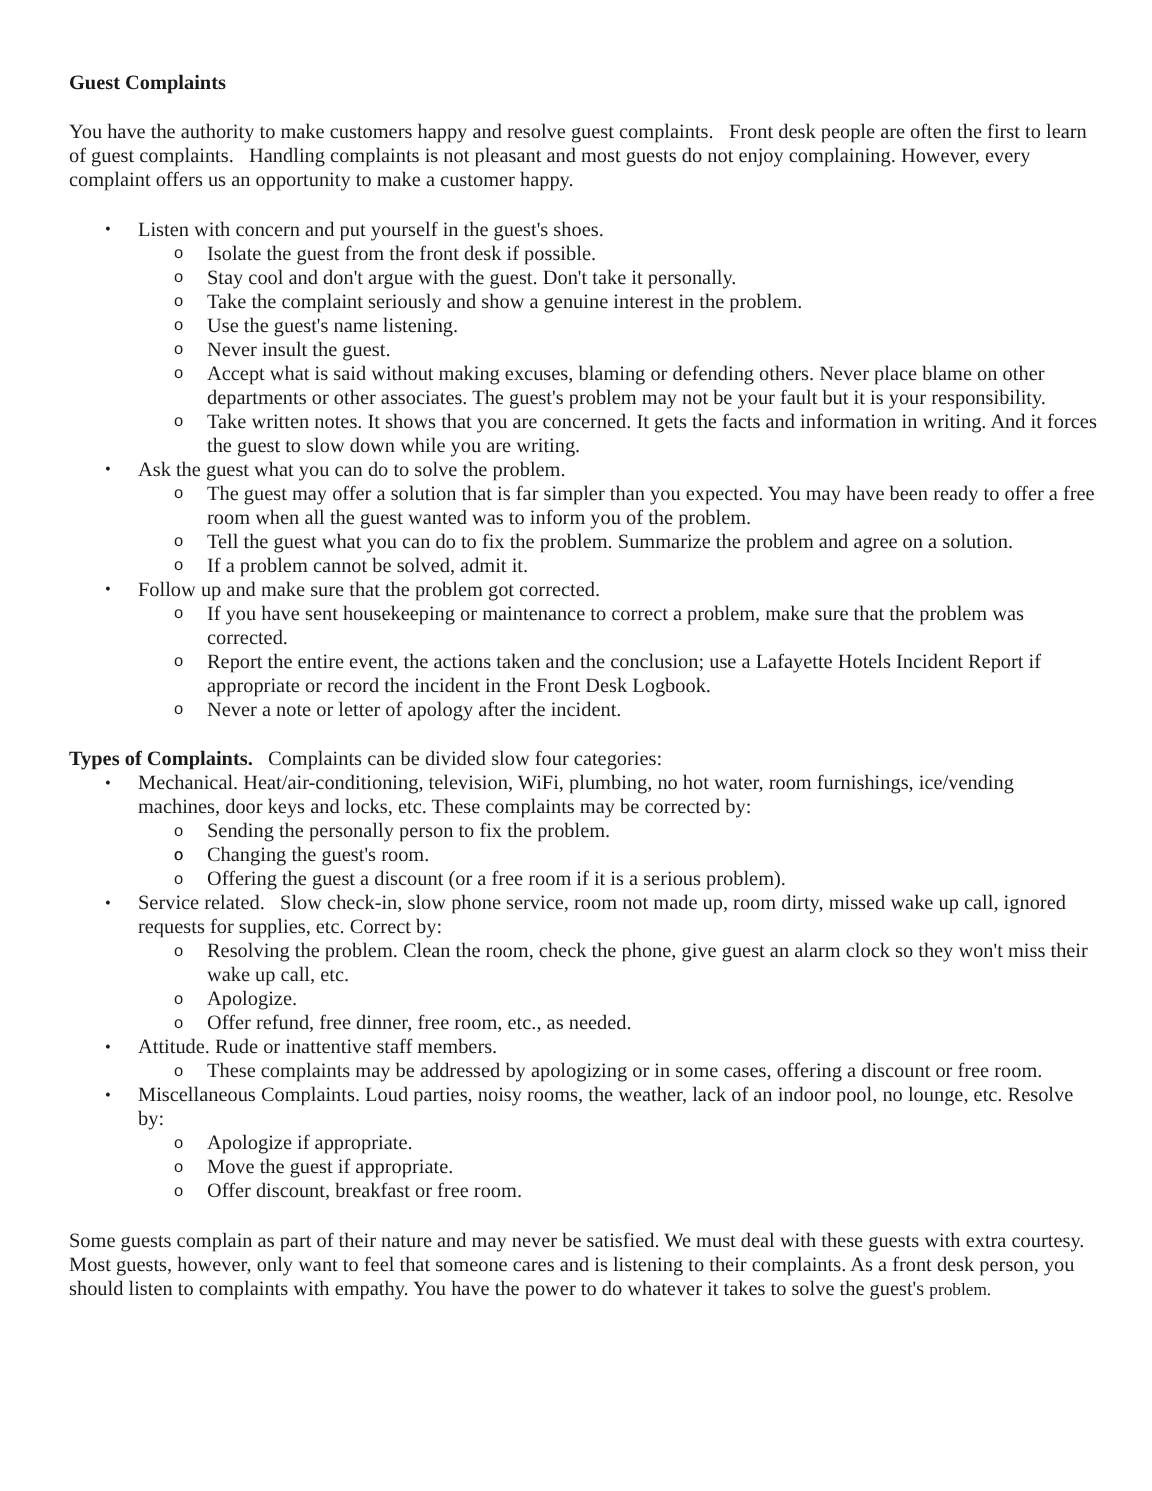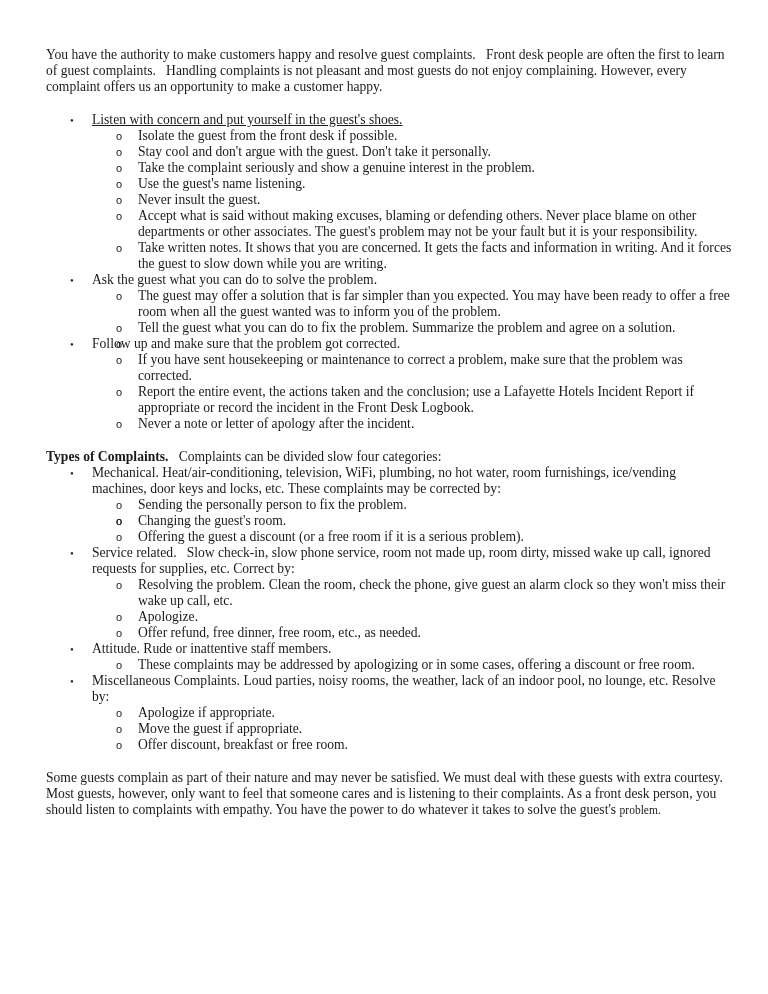--- a/index.html
+++ b/index.html
@@ -37,6 +37,7 @@
 <body>
 
 <div class="page">
+  <p class="title">Guest Complaints</p>
   <p class="para" style="white-space: pre-wrap;">You have the authority to make customers happy and resolve guest complaints.   Front desk people are often the first to learn of guest complaints.   Handling complaints is not pleasant and most guests do not enjoy complaining. However, every complaint offers us an opportunity to make a customer happy.</p>
 
   <ul class="l1" id="guidelines">

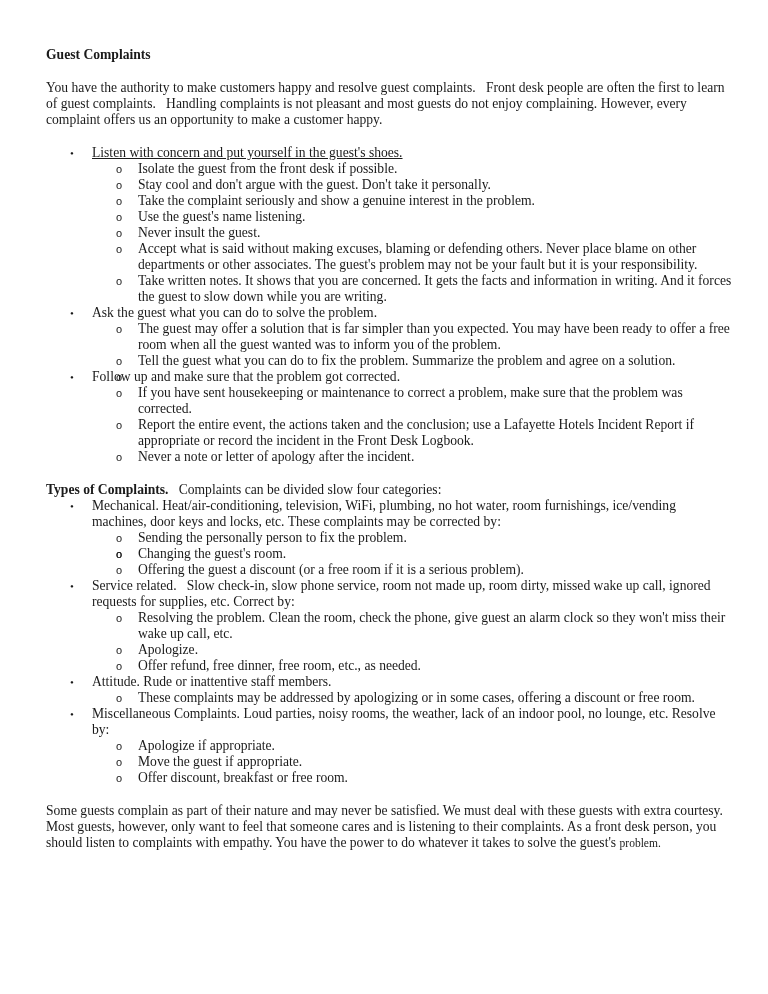--- a/index.html
+++ b/index.html
@@ -41,7 +41,7 @@
   <p class="para" style="white-space: pre-wrap;">You have the authority to make customers happy and resolve guest complaints.   Front desk people are often the first to learn of guest complaints.   Handling complaints is not pleasant and most guests do not enjoy complaining. However, every complaint offers us an opportunity to make a customer happy.</p>
 
   <ul class="l1" id="guidelines">
-      <li><span class="b1">•</span><span style="white-space: pre-wrap; text-decoration: underline;">Listen with concern and put yourself in the guest's shoes.</span><ul class="l2">
+      <li><span class="b1">•</span><span style="white-space: pre-wrap;">Listen with concern and put yourself in the guest's shoes.</span><ul class="l2">
           <li><span class="b2">o</span><span>Isolate the guest from the front desk if possible.</span></li>
           <li><span class="b2">o</span><span>Stay cool and don't argue with the guest. Don't take it personally.</span></li>
           <li><span class="b2">o</span><span>Take the complaint seriously and show a genuine interest in the problem.</span></li>

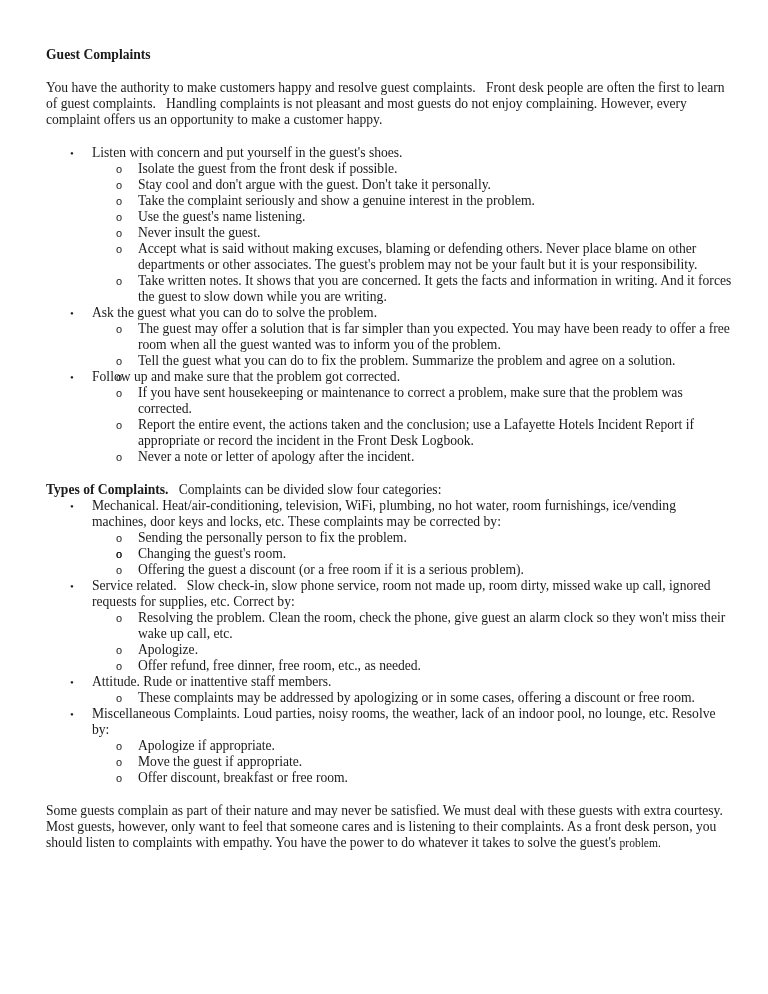--- a/index.html
+++ b/index.html
@@ -53,7 +53,7 @@
       <li><span class="b1">•</span><span style="white-space: pre-wrap;">Ask the guest what you can do to solve the problem.</span><ul class="l2">
           <li><span class="b2">o</span><span>The guest may offer a solution that is far simpler than you expected. You may have been ready to offer a free room when all the guest wanted was to inform you of the problem.</span></li>
           <li><span class="b2">o</span><span>Tell the guest what you can do to fix the problem. Summarize the problem and agree on a solution.</span></li>
-          <li><span class="b2">o</span></li>
+          <li><span class="b2">o</span><span>If a problem cannot be solved, admit it.</span></li>
         </ul></li>
       <li><span class="b1">•</span><span style="white-space: pre-wrap;">Follow up and make sure that the problem got corrected.</span><ul class="l2">
           <li><span class="b2">o</span><span>If you have sent housekeeping or maintenance to correct a problem, make sure that the problem was corrected.</span></li>

